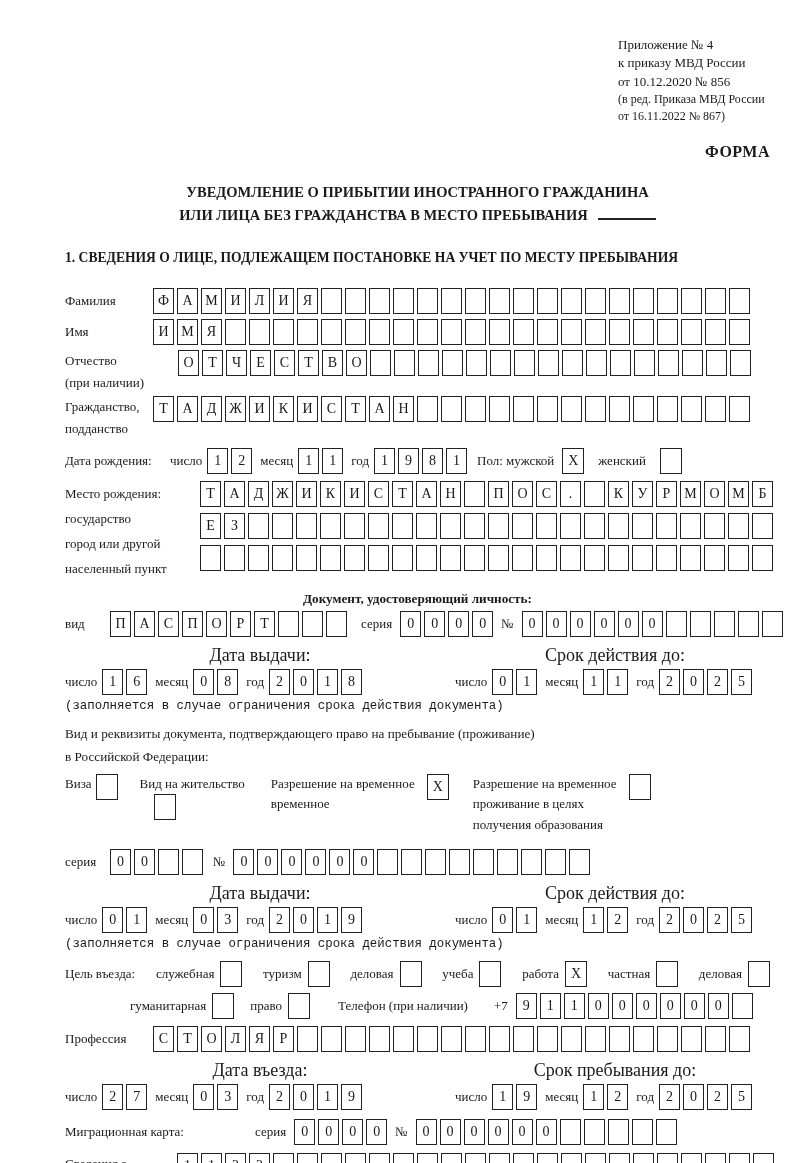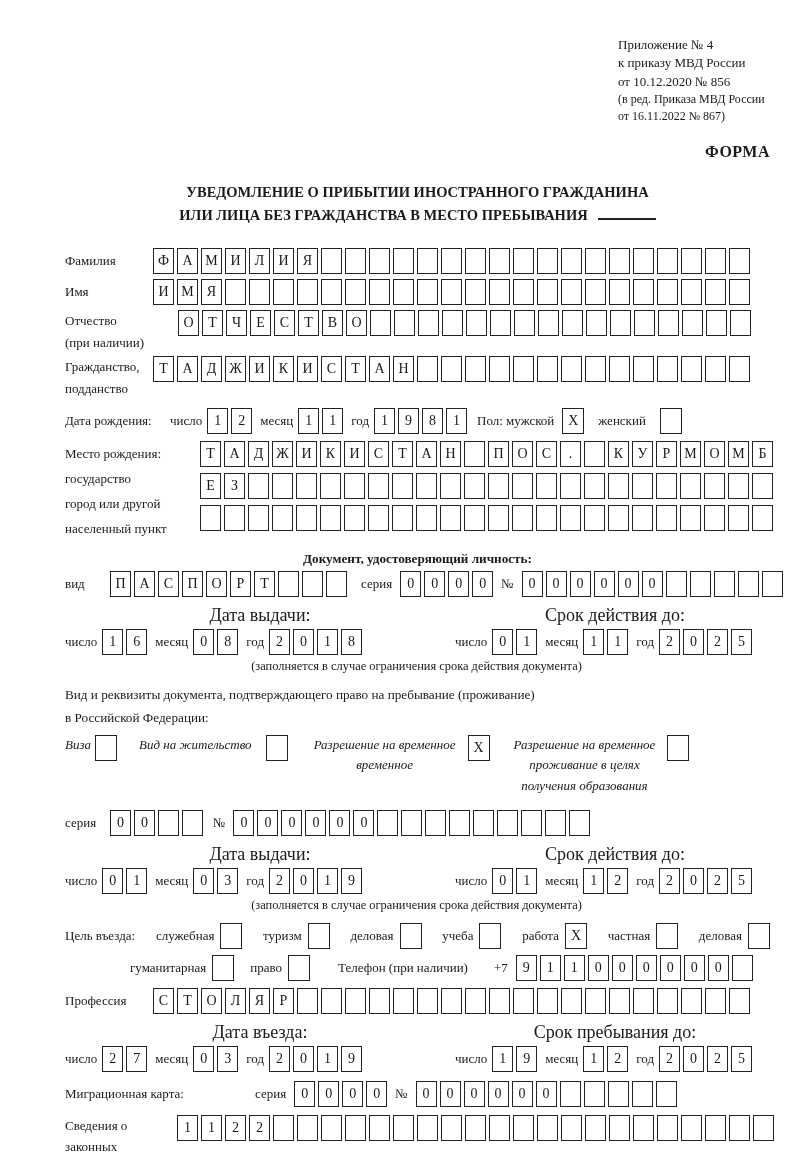--- a/index.html
+++ b/index.html
@@ -79,6 +79,7 @@
     </div>
   </div>
 
+  <div class="sec-head">1. СВЕДЕНИЯ О ЛИЦЕ, ПОДЛЕЖАЩЕМ ПОСТАНОВКЕ НА УЧЕТ ПО МЕСТУ ПРЕБЫВАНИЯ</div>
 
   <div class="frow" style="margin-top:22px;">
     <span class="lbl" style="width:88px;">Фамилия</span>

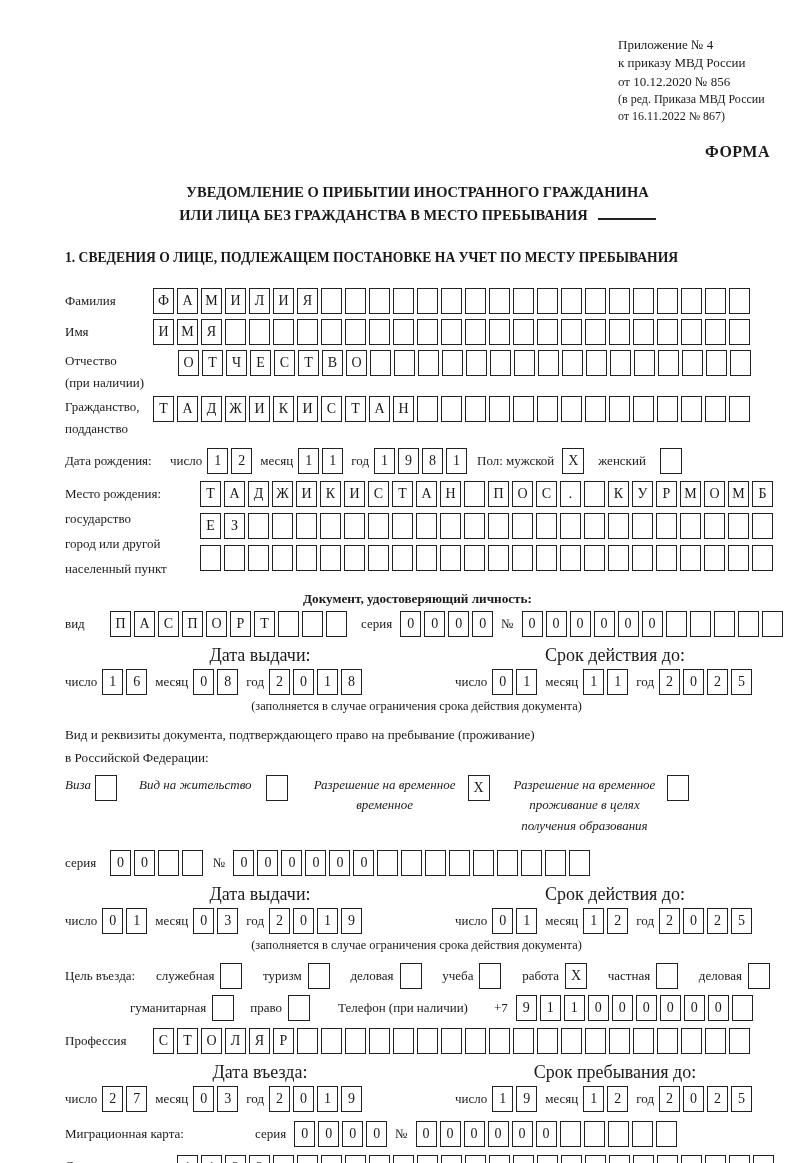--- a/index.html
+++ b/index.html
@@ -46,7 +46,7 @@
   .daterow{display:flex;margin-top:3px;align-items:center;}
   .dgroup{display:flex;align-items:center;flex:none;}
   .dg-left{width:390px;}
-  .dnote{margin-top:4px;text-align:center;font-size:12.4px;padding-right:2px;}
+  .dnote{margin-top:4px;text-align:left;font-size:12.4px;padding-right:2px;font-family:Liberation Mono, monospace;}
   .intro{margin-top:10px;font-size:13.2px;line-height:1.7;}
   .permit-row{display:flex;align-items:flex-start;margin-top:6px;}
   .permit-item{display:flex;align-items:flex-start;font-size:13px;}

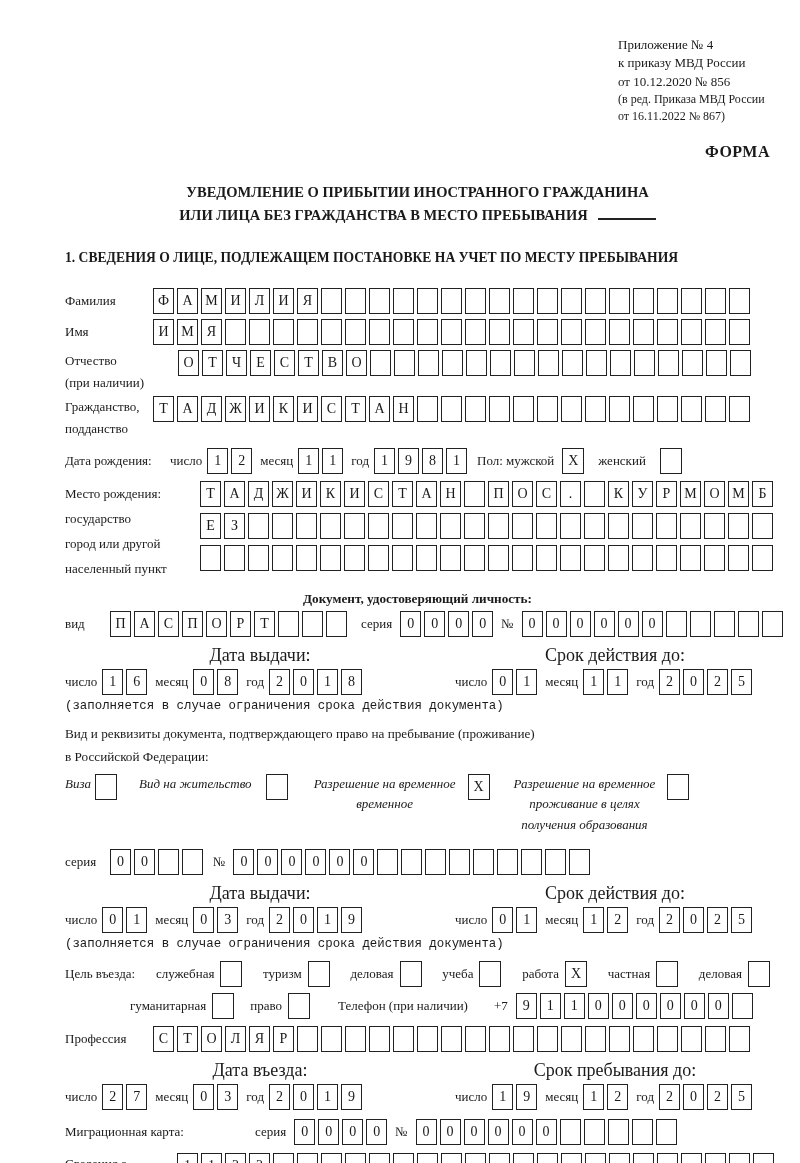--- a/index.html
+++ b/index.html
@@ -50,7 +50,7 @@
   .intro{margin-top:10px;font-size:13.2px;line-height:1.7;}
   .permit-row{display:flex;align-items:flex-start;margin-top:6px;}
   .permit-item{display:flex;align-items:flex-start;font-size:13px;}
-  .permit-item .txt{text-align:center;line-height:1.55;font-style:italic;}
+  .permit-item .txt{text-align:left;line-height:1.55;}
   .opt{display:inline-flex;align-items:center;font-size:13px;}
   .opt .cbox{margin-left:6px;}
   .legal{display:flex;align-items:flex-start;margin-top:8px;}

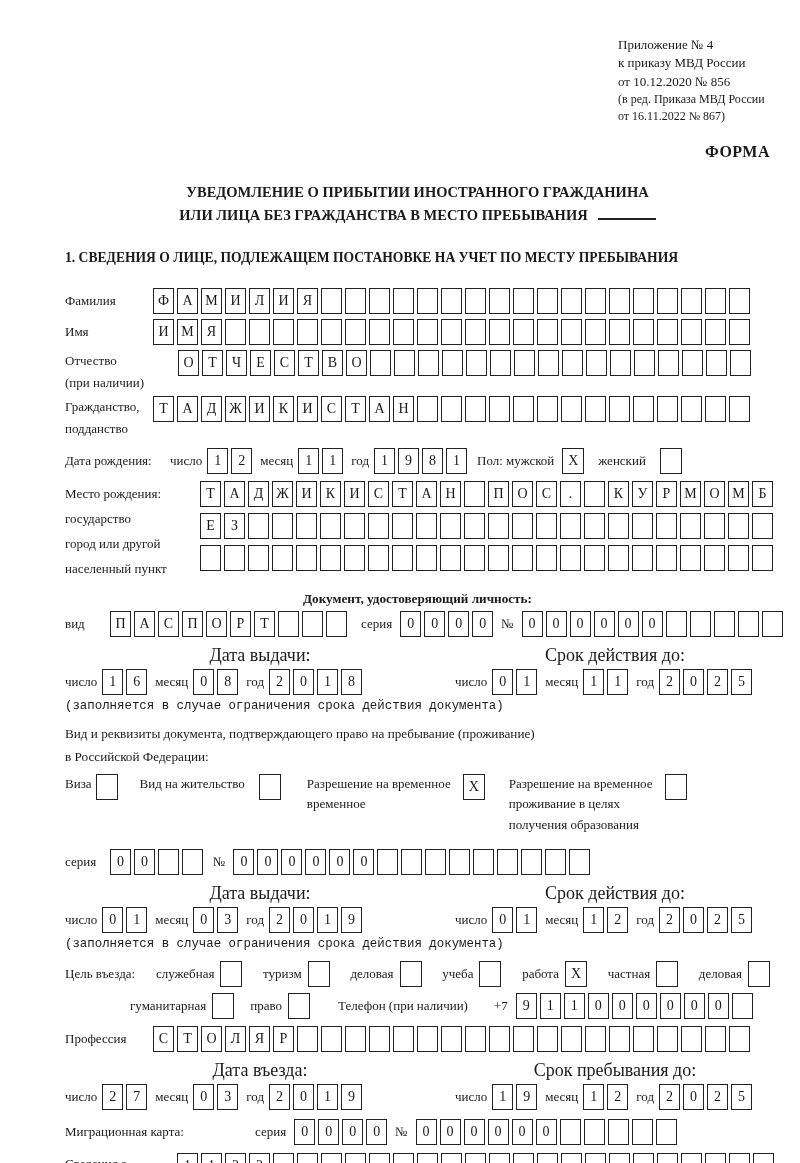--- a/index.html
+++ b/index.html
@@ -419,7 +419,7 @@
       <span class="txt">Виза</span>
       <span class="cbox" style="margin-left:4px;"></span>
     </span>
-    <span class="permit-item" style="margin-left:22px;">
+    <span class="permit-item" style="margin-left:22px;flex-direction:column;">
       <span class="txt">Вид на жительство</span>
       <span class="cbox" style="margin-left:14px;"></span>
     </span>

